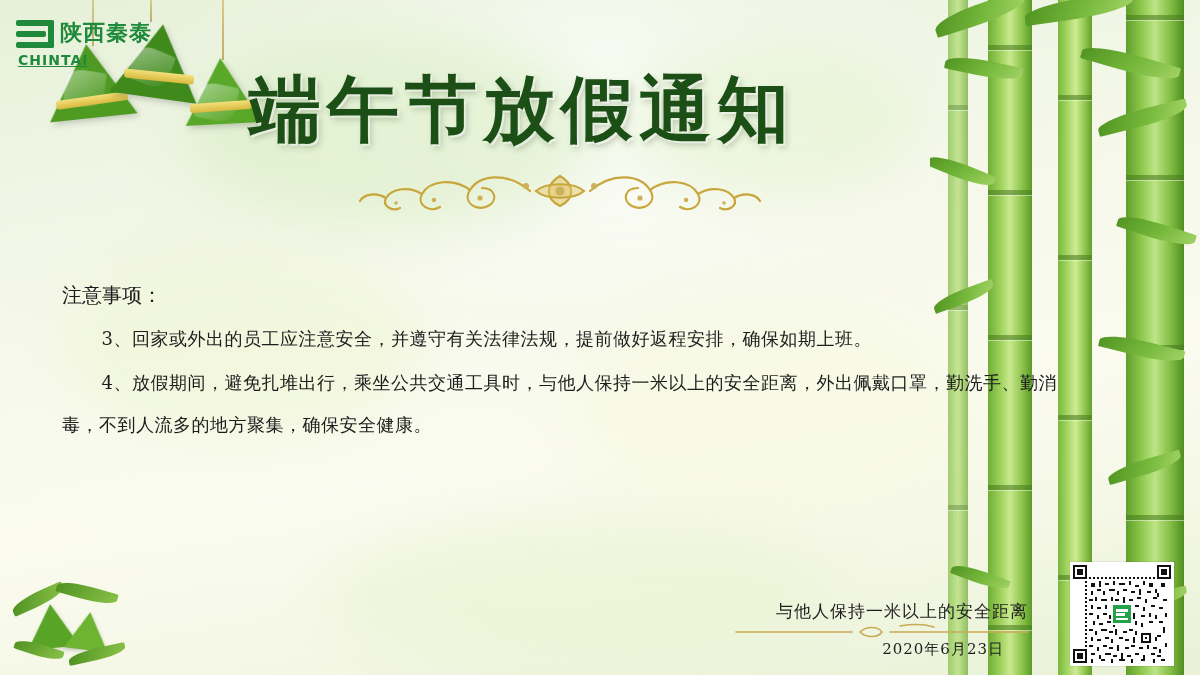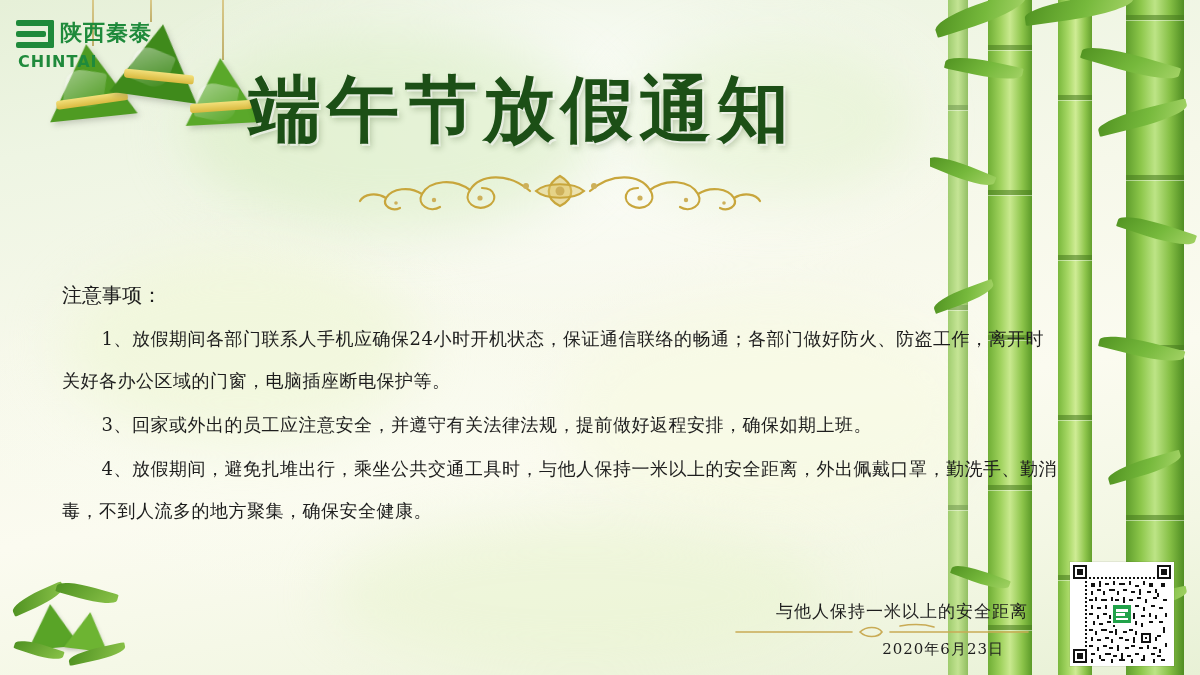--- a/index.html
+++ b/index.html
@@ -104,7 +104,7 @@
   }
   .logo-en {
     position: absolute; left: 2px; top: 34px;
-    font-size: 16px; color: #1f8a3b; letter-spacing: 1px; font-weight: bold;
+    font-size: 14px; color: #1f8a3b; letter-spacing: 1px; font-weight: bold; text-decoration: underline;
   }
 
   

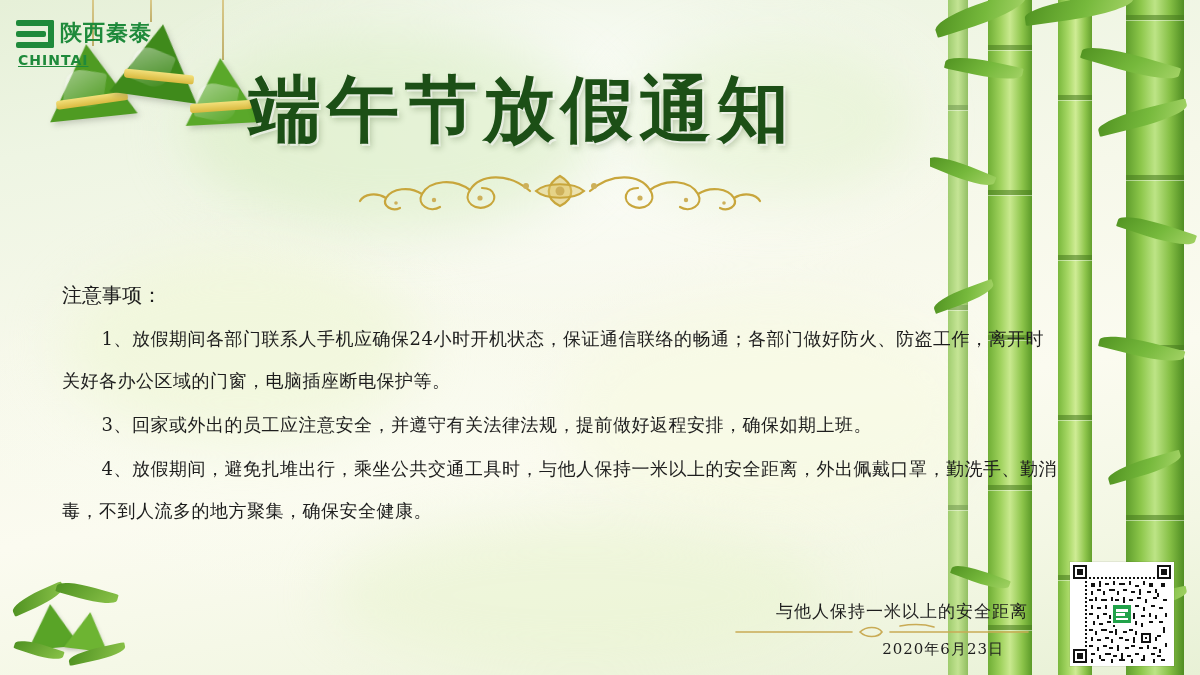--- a/index.html
+++ b/index.html
@@ -301,7 +301,6 @@
   <div class="notes-label">注意事项：</div>
 
   <div class="body">
-    <p>1、放假期间各部门联系人手机应确保24小时开机状态，保证通信联络的畅通；各部门做好防火、防盗工作，离开时关好各办公区域的门窗，电脑插座断电保护等。</p>
     <p>3、回家或外出的员工应注意安全，并遵守有关法律法规，提前做好返程安排，确保如期上班。</p>
     <p>4、放假期间，避免扎堆出行，乘坐公共交通工具时，与他人保持一米以上的安全距离，外出佩戴口罩，勤洗手、勤消毒，不到人流多的地方聚集，确保安全健康。</p>
   </div>

